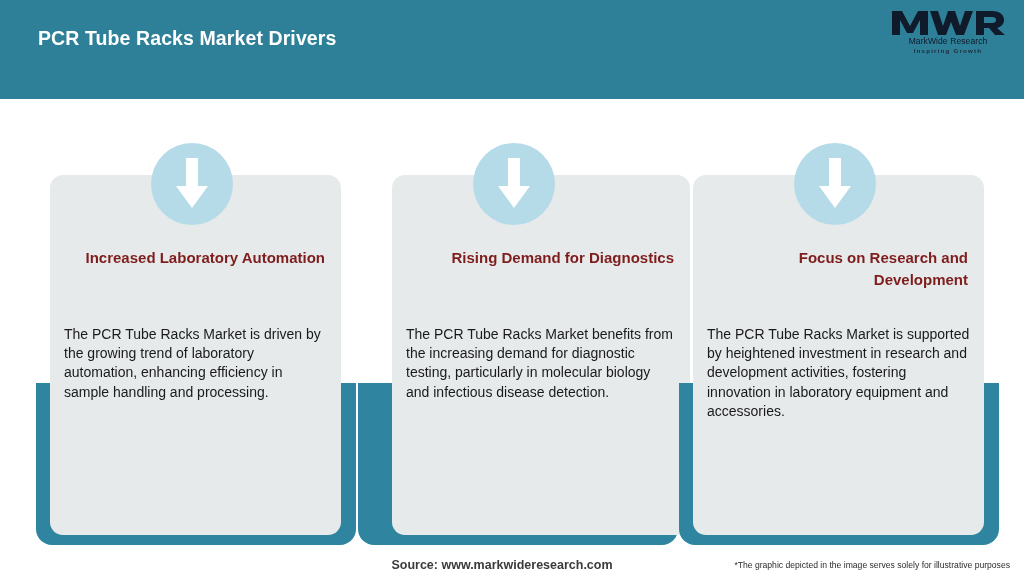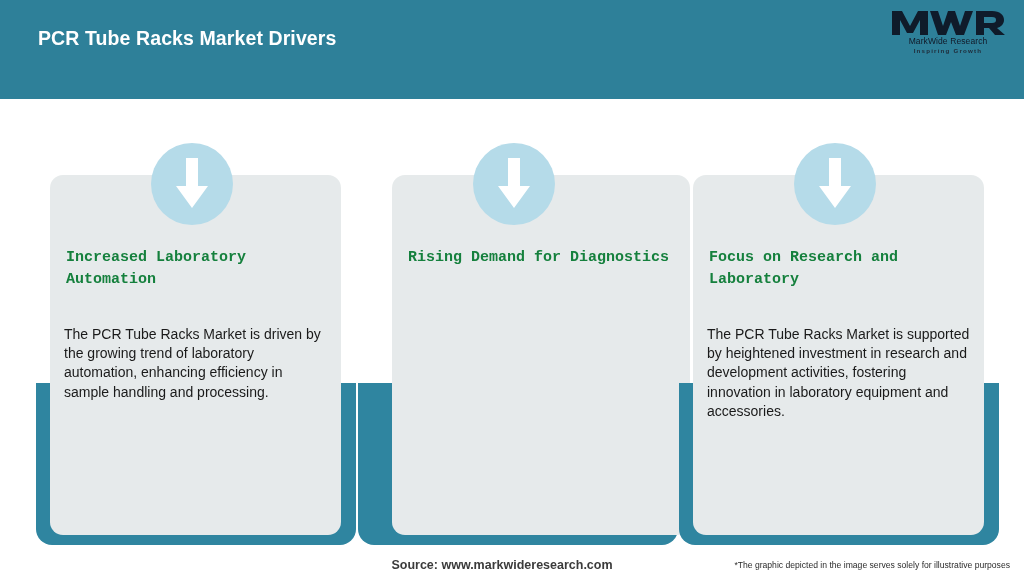--- a/index.html
+++ b/index.html
@@ -50,8 +50,8 @@
   }
   .card-title {
     position:absolute; left:16px; right:16px; top:72px;
-    text-align:left; font-size:15px; font-weight:bold;
-    color:#15803d; line-height:22px;font-family:Liberation Mono, monospace;
+    text-align:right; font-size:15px; font-weight:bold;
+    color:#7f1d1d; line-height:22px;
   }
   .card-body {
     position:absolute; left:14px; right:14px; top:150px;

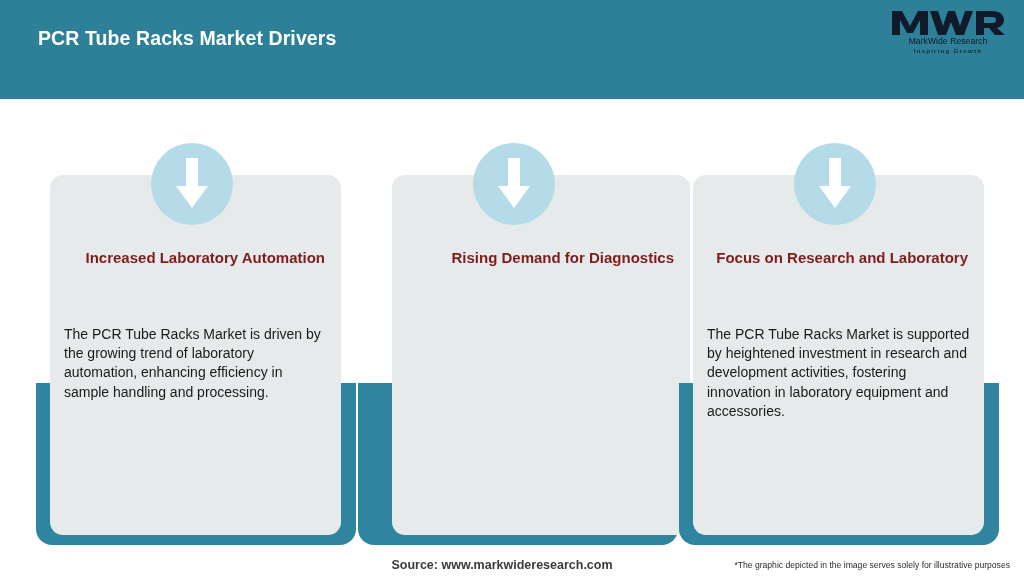--- a/index.html
+++ b/index.html
@@ -125,7 +125,7 @@
 <div class="card-wrap">
   <div class="bracket" style="left:679px; width:320px;"></div>
   <div class="card" style="left:693px; width:291px;">
-    <div class="card-title">Focus on Research and Laboratory</div>
+    <div class="card-title">Focus on Research and Development</div>
     <div class="card-body">The PCR Tube Racks Market is supported by heightened investment in research and development activities, fostering innovation in laboratory equipment and accessories.</div>
   </div>
   <div class="badge" style="left:794px;">

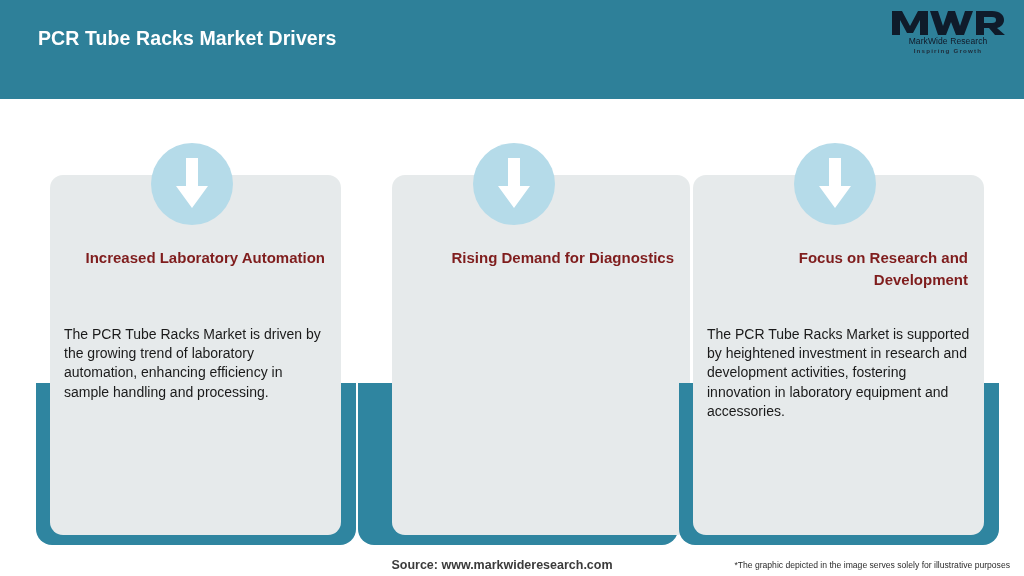--- a/index.html
+++ b/index.html
@@ -114,6 +114,7 @@
   <div class="bracket" style="left:358px; width:320px;"></div>
   <div class="card" style="left:372px; width:298px;margin-left:20px;">
     <div class="card-title">Rising Demand for Diagnostics</div>
+    <div class="card-body">The PCR Tube Racks Market benefits from the increasing demand for diagnostic testing, particularly in molecular biology and infectious disease detection.</div>
   </div>
   <div class="badge" style="left:473px;">
     <svg width="36" height="52" viewBox="0 0 36 52">

